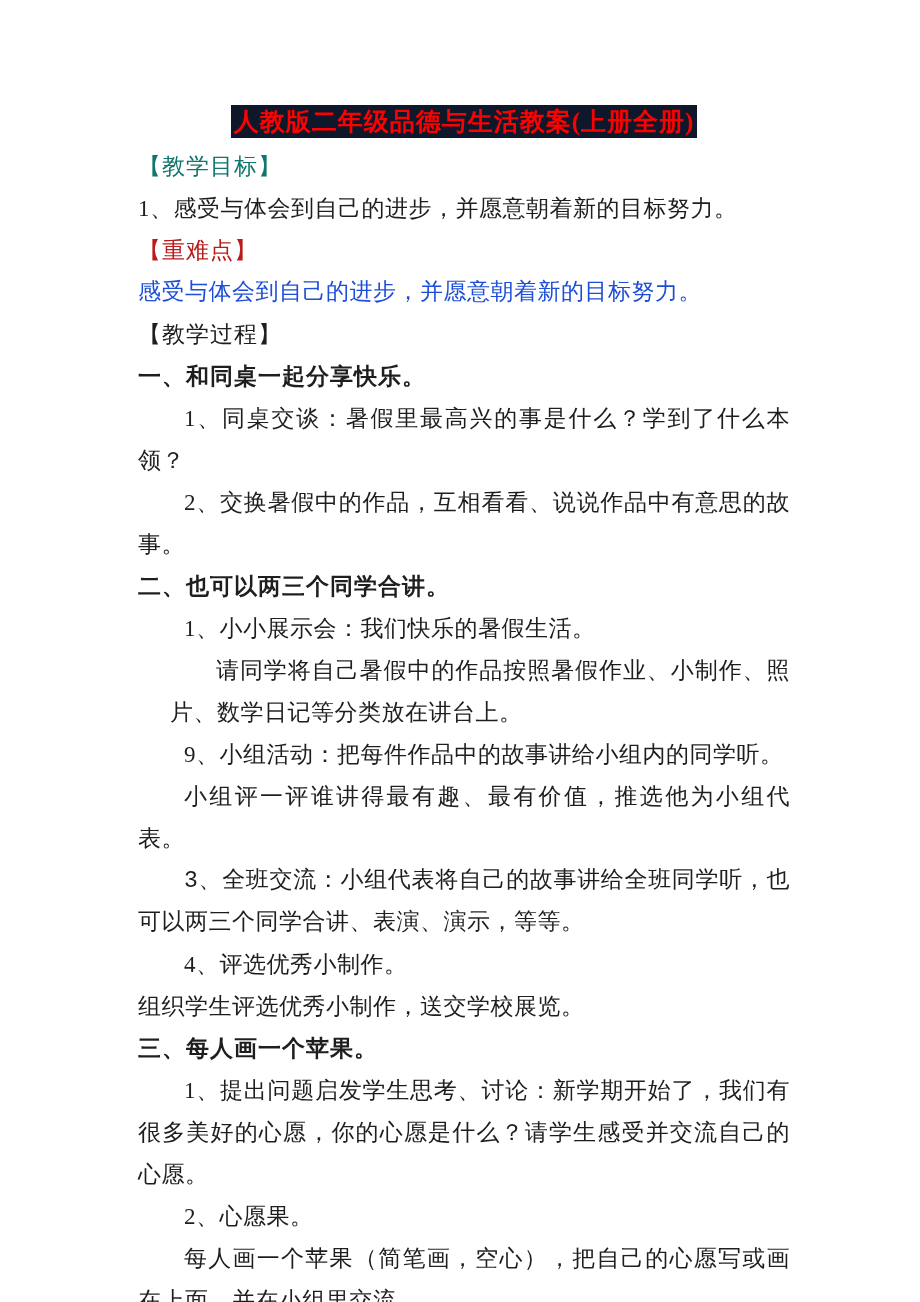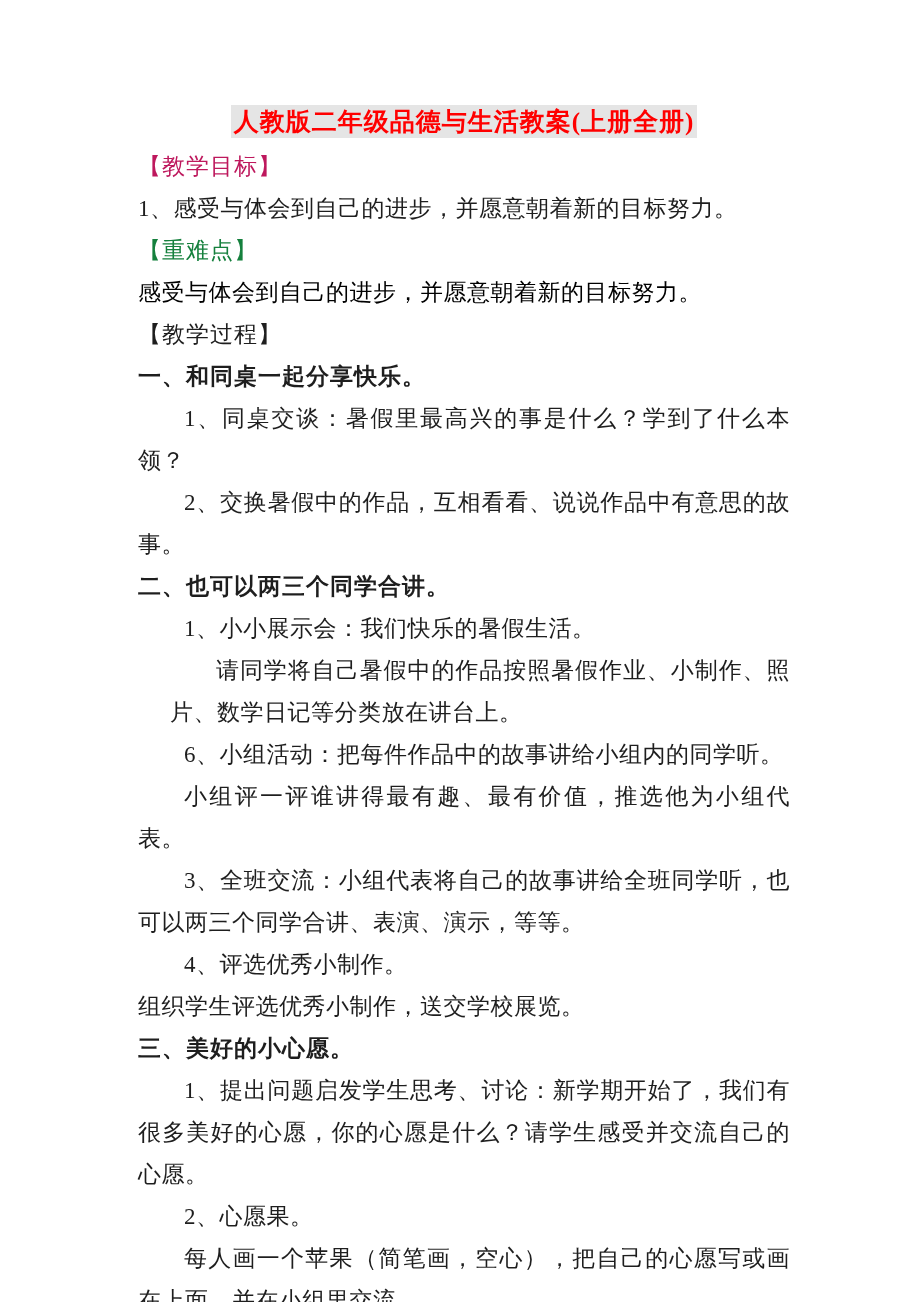--- a/index.html
+++ b/index.html
@@ -62,7 +62,7 @@
 
 <div class="doc">
   <div class="title-line">
-    <span class="doc-title" style="color: rgb(255, 0, 0); background-color: #e5e5e5;">人教版二年级品德与生活教案(上册全册)</span>
+    <span class="doc-title" style="color: rgb(255, 0, 0); background-color: #0f172a;">人教版二年级品德与生活教案(上册全册)</span>
   </div>
   <div class="body-text" id="document-body">
       <p class="bracket-heading" style="color: #be185d;">【教学目标】</p>

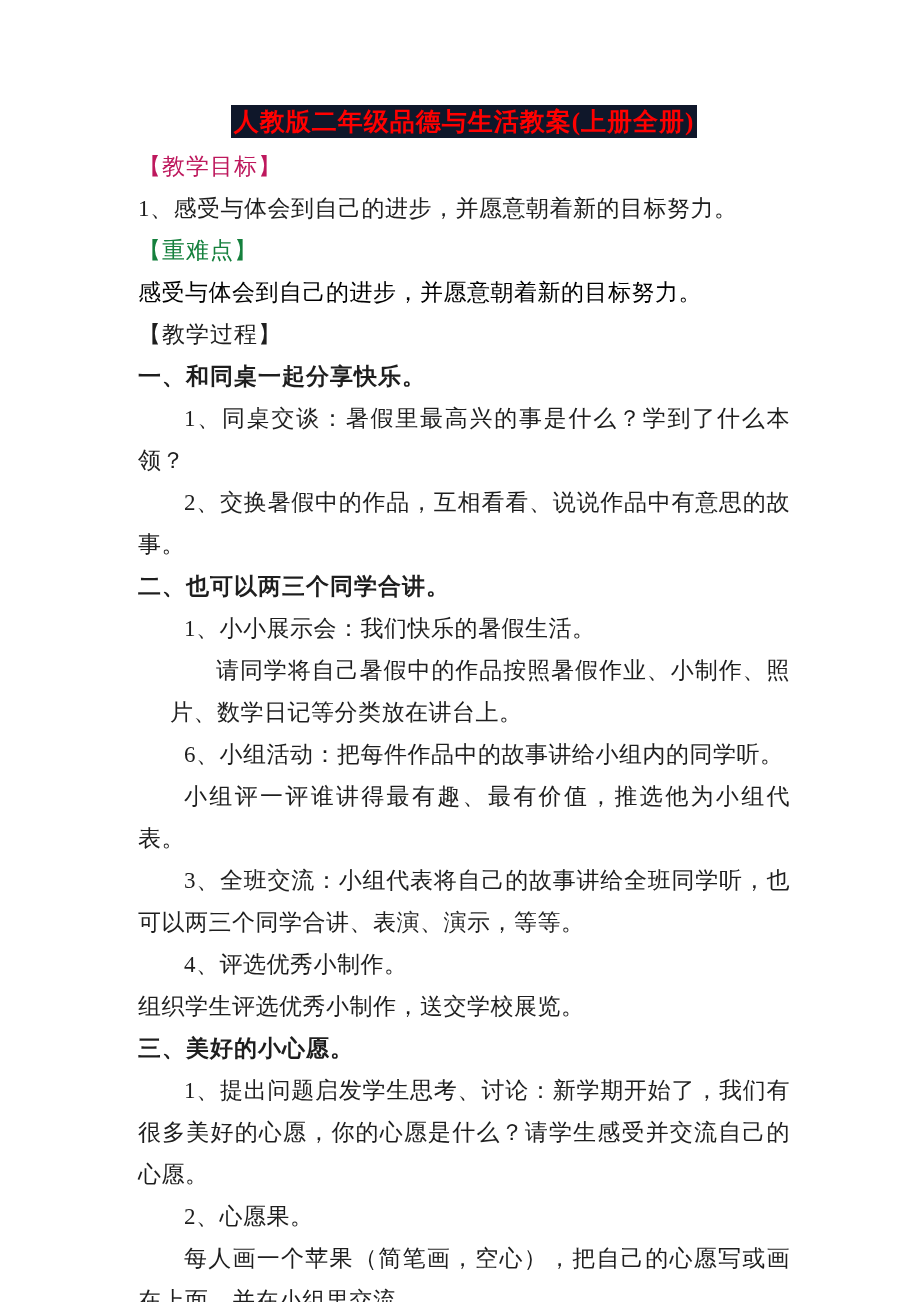--- a/index.html
+++ b/index.html
@@ -65,7 +65,7 @@
     <span class="doc-title" style="color: rgb(255, 0, 0); background-color: #0f172a;">人教版二年级品德与生活教案(上册全册)</span>
   </div>
   <div class="body-text" id="document-body">
-      <p class="bracket-heading" style="color: #be185d;">【教学目标】</p>
+      <p class="bracket-heading" style="color: #0f766e;">【教学目标】</p>
       <p class="body" style="color: rgb(30, 30, 30);">1、感受与体会到自己的进步，并愿意朝着新的目标努力。</p>
       <p class="bracket-heading" style="color: #15803d;">【重难点】</p>
       <p class="body" style="color: #000000;">感受与体会到自己的进步，并愿意朝着新的目标努力。</p>

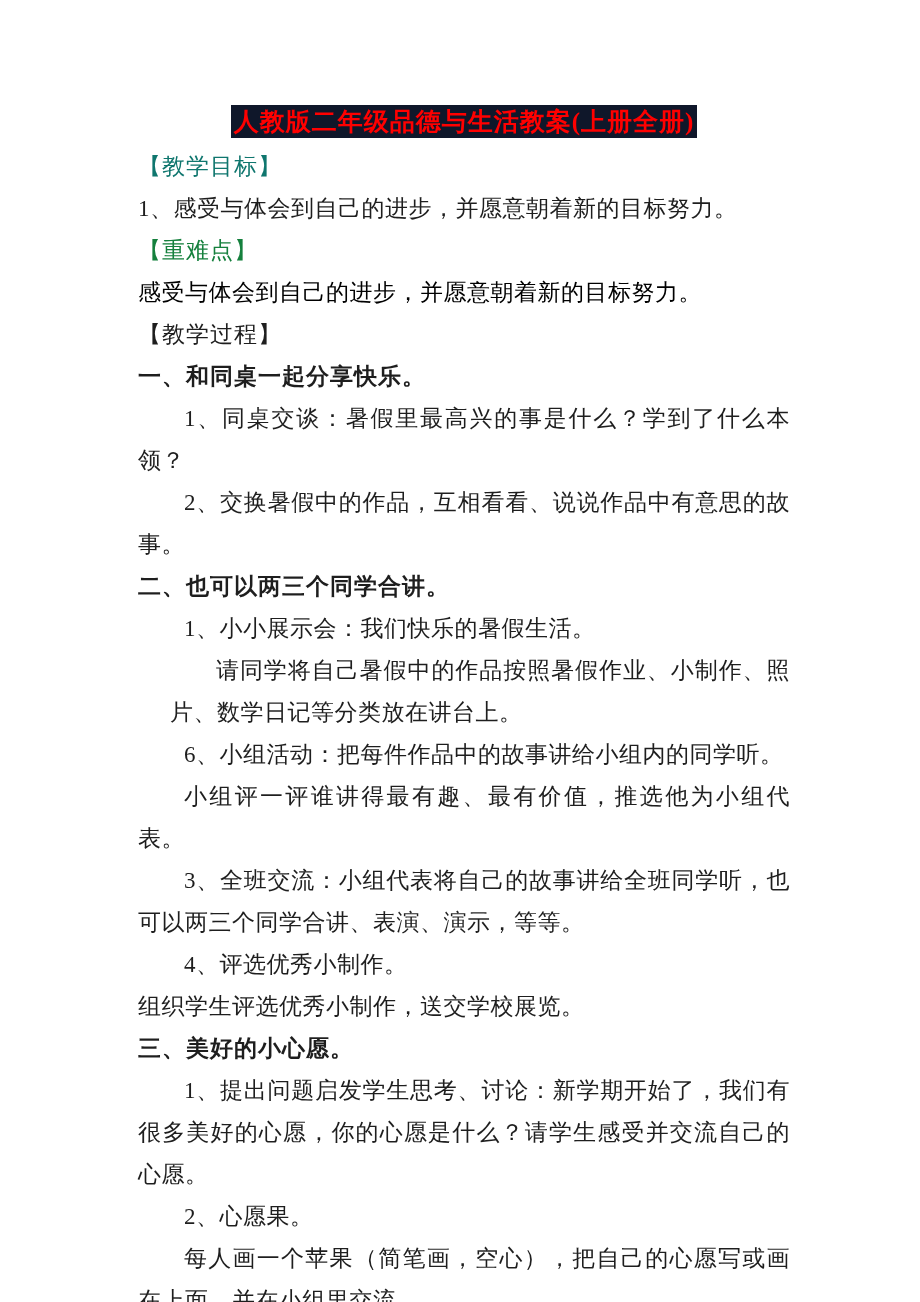--- a/index.html
+++ b/index.html
@@ -67,7 +67,7 @@
   <div class="body-text" id="document-body">
       <p class="bracket-heading" style="color: #0f766e;">【教学目标】</p>
       <p class="body" style="color: rgb(30, 30, 30);">1、感受与体会到自己的进步，并愿意朝着新的目标努力。</p>
-      <p class="bracket-heading" style="color: #15803d;">【重难点】</p>
+      <p class="bracket-heading" style="color: #b91c1c;">【重难点】</p>
       <p class="body" style="color: #000000;">感受与体会到自己的进步，并愿意朝着新的目标努力。</p>
       <p class="bracket-heading" style="color: rgb(30, 30, 30);">【教学过程】</p>
       <p class="section" style="color: rgb(30, 30, 30);">一、和同桌一起分享快乐。</p>

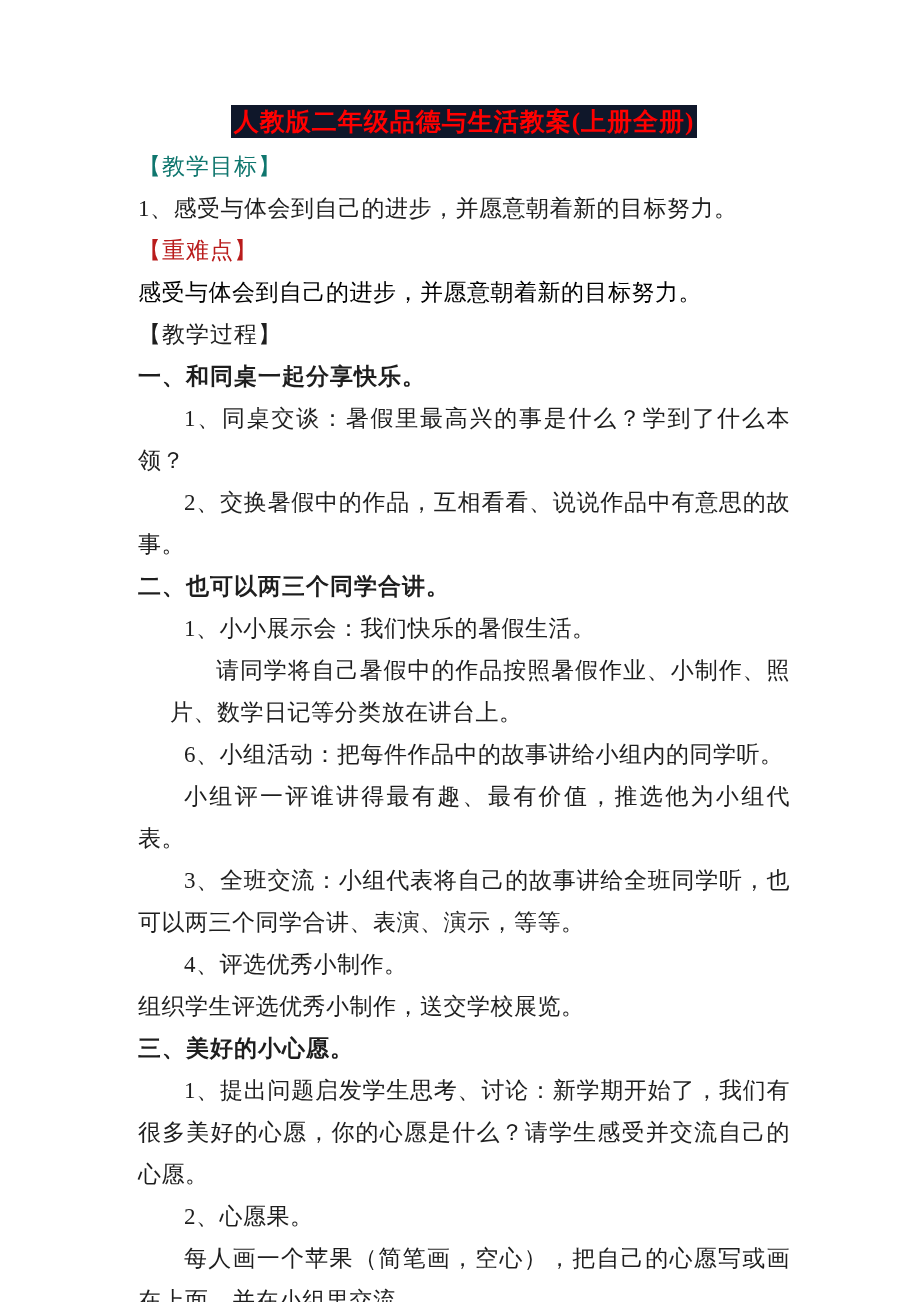--- a/index.html
+++ b/index.html
@@ -68,7 +68,7 @@
       <p class="bracket-heading" style="color: #0f766e;">【教学目标】</p>
       <p class="body" style="color: rgb(30, 30, 30);">1、感受与体会到自己的进步，并愿意朝着新的目标努力。</p>
       <p class="bracket-heading" style="color: #b91c1c;">【重难点】</p>
-      <p class="body" style="color: #000000;">感受与体会到自己的进步，并愿意朝着新的目标努力。</p>
+      <p class="body" style="color: #1d4ed8; font-family: Liberation Mono, monospace;">感受与体会到自己的进步，并愿意朝着新的目标努力。</p>
       <p class="bracket-heading" style="color: rgb(30, 30, 30);">【教学过程】</p>
       <p class="section" style="color: rgb(30, 30, 30);">一、和同桌一起分享快乐。</p>
       <p class="indent" style="color: rgb(30, 30, 30);">1、同桌交谈：暑假里最高兴的事是什么？学到了什么本领？</p>

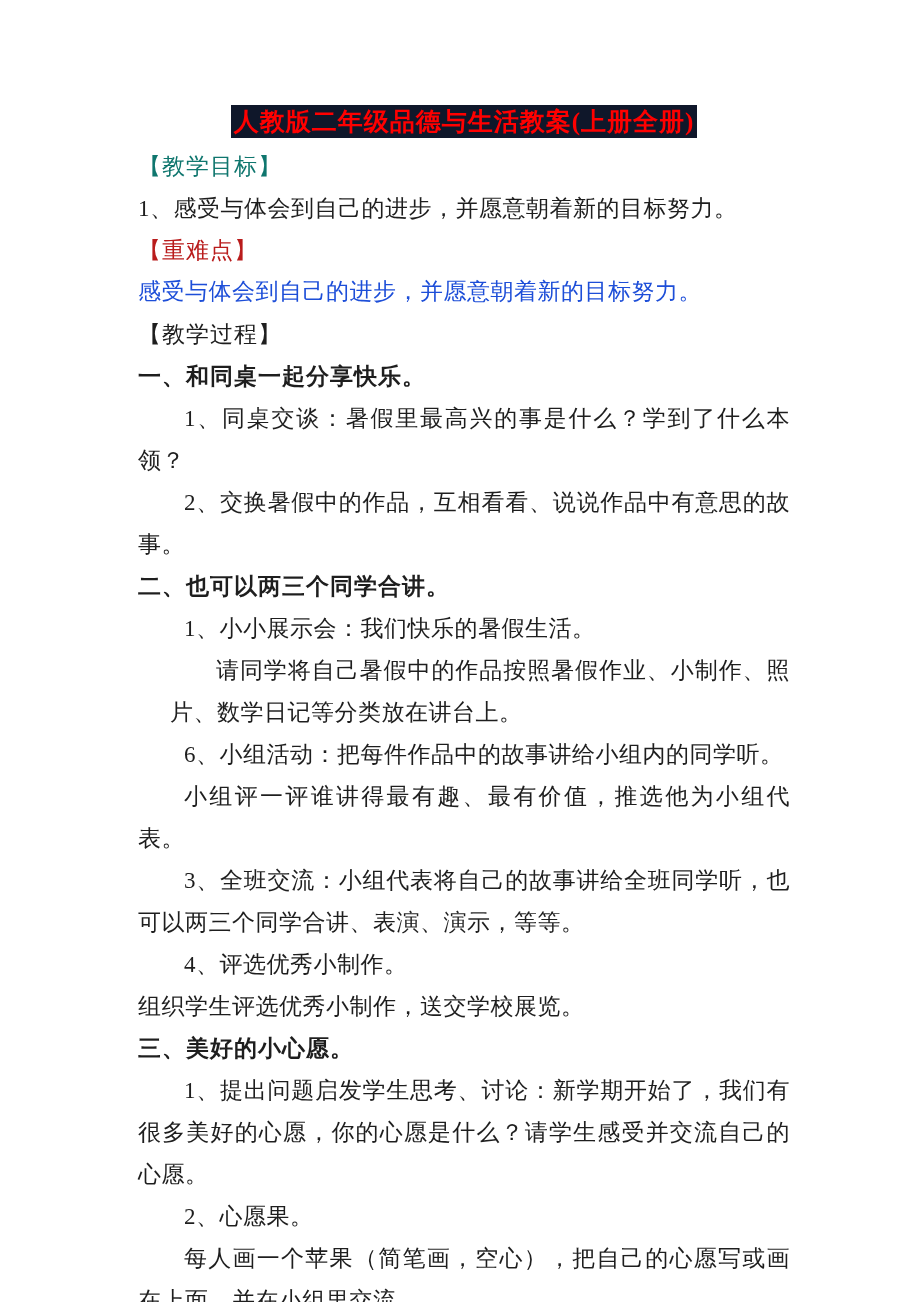--- a/index.html
+++ b/index.html
@@ -76,7 +76,7 @@
       <p class="section" style="color: rgb(30, 30, 30);">二、也可以两三个同学合讲。</p>
       <p class="indent" style="color: rgb(30, 30, 30);">1、小小展示会：我们快乐的暑假生活。</p>
       <p class="indent" style="color: rgb(30, 30, 30); margin-left: 32px;">请同学将自己暑假中的作品按照暑假作业、小制作、照片、数学日记等分类放在讲台上。</p>
-      <p class="indent" style="color: rgb(30, 30, 30);">6、小组活动：把每件作品中的故事讲给小组内的同学听。</p>
+      <p class="indent" style="color: rgb(30, 30, 30);">9、小组活动：把每件作品中的故事讲给小组内的同学听。</p>
       <p class="indent" style="color: rgb(30, 30, 30);">小组评一评谁讲得最有趣、最有价值，推选他为小组代表。</p>
       <p class="indent" style="color: rgb(30, 30, 30);">3、全班交流：小组代表将自己的故事讲给全班同学听，也可以两三个同学合讲、表演、演示，等等。</p>
       <p class="indent" style="color: rgb(30, 30, 30);">4、评选优秀小制作。</p>

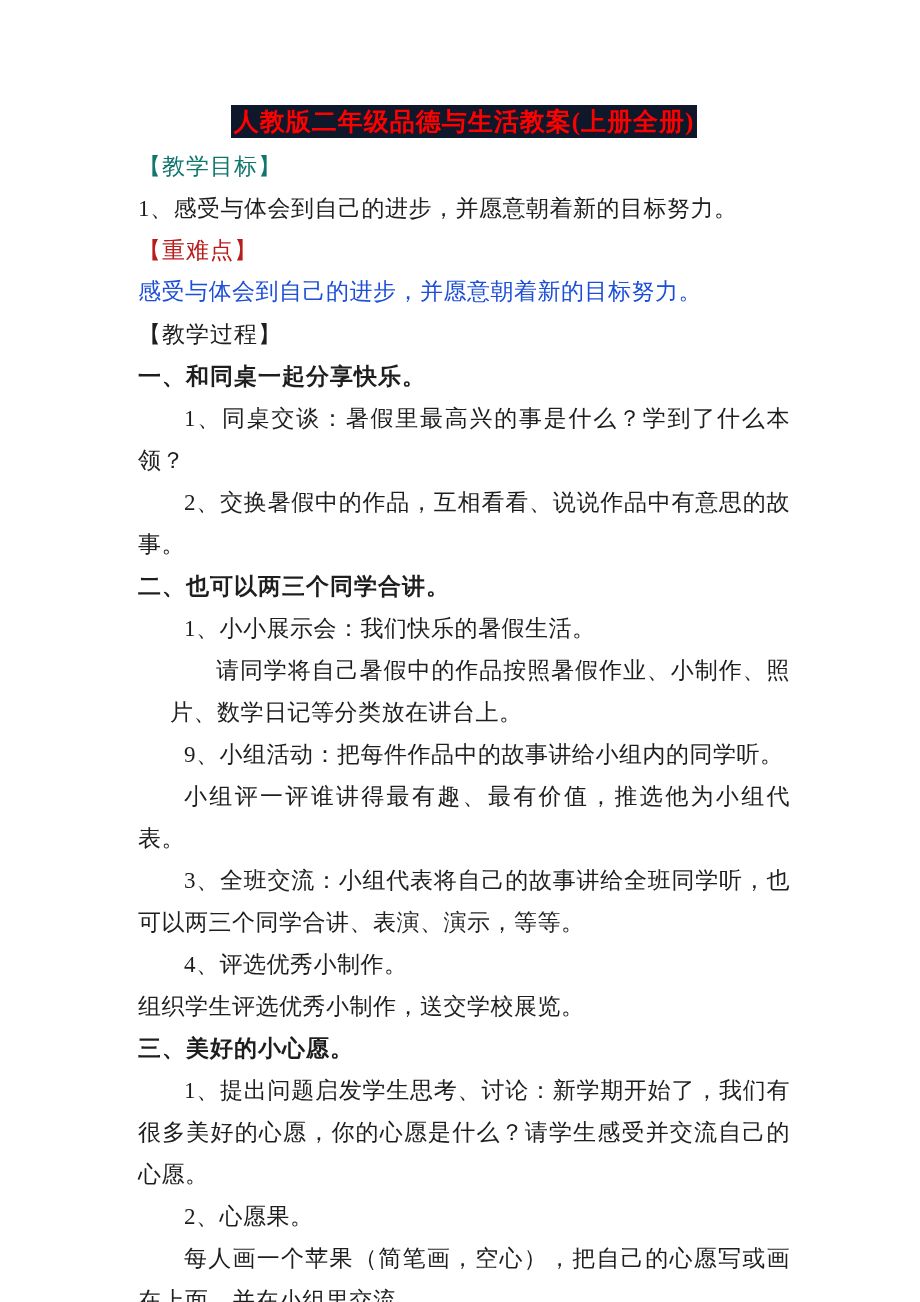--- a/index.html
+++ b/index.html
@@ -78,7 +78,7 @@
       <p class="indent" style="color: rgb(30, 30, 30); margin-left: 32px;">请同学将自己暑假中的作品按照暑假作业、小制作、照片、数学日记等分类放在讲台上。</p>
       <p class="indent" style="color: rgb(30, 30, 30);">9、小组活动：把每件作品中的故事讲给小组内的同学听。</p>
       <p class="indent" style="color: rgb(30, 30, 30);">小组评一评谁讲得最有趣、最有价值，推选他为小组代表。</p>
-      <p class="indent" style="color: rgb(30, 30, 30);">3、全班交流：小组代表将自己的故事讲给全班同学听，也可以两三个同学合讲、表演、演示，等等。</p>
+      <p class="indent" style="color: rgb(30, 30, 30); font-family: Liberation Mono, monospace;">3、全班交流：小组代表将自己的故事讲给全班同学听，也可以两三个同学合讲、表演、演示，等等。</p>
       <p class="indent" style="color: rgb(30, 30, 30);">4、评选优秀小制作。</p>
       <p class="body" style="color: rgb(30, 30, 30);">组织学生评选优秀小制作，送交学校展览。</p>
       <p class="section" style="color: rgb(30, 30, 30);">三、美好的小心愿。</p>

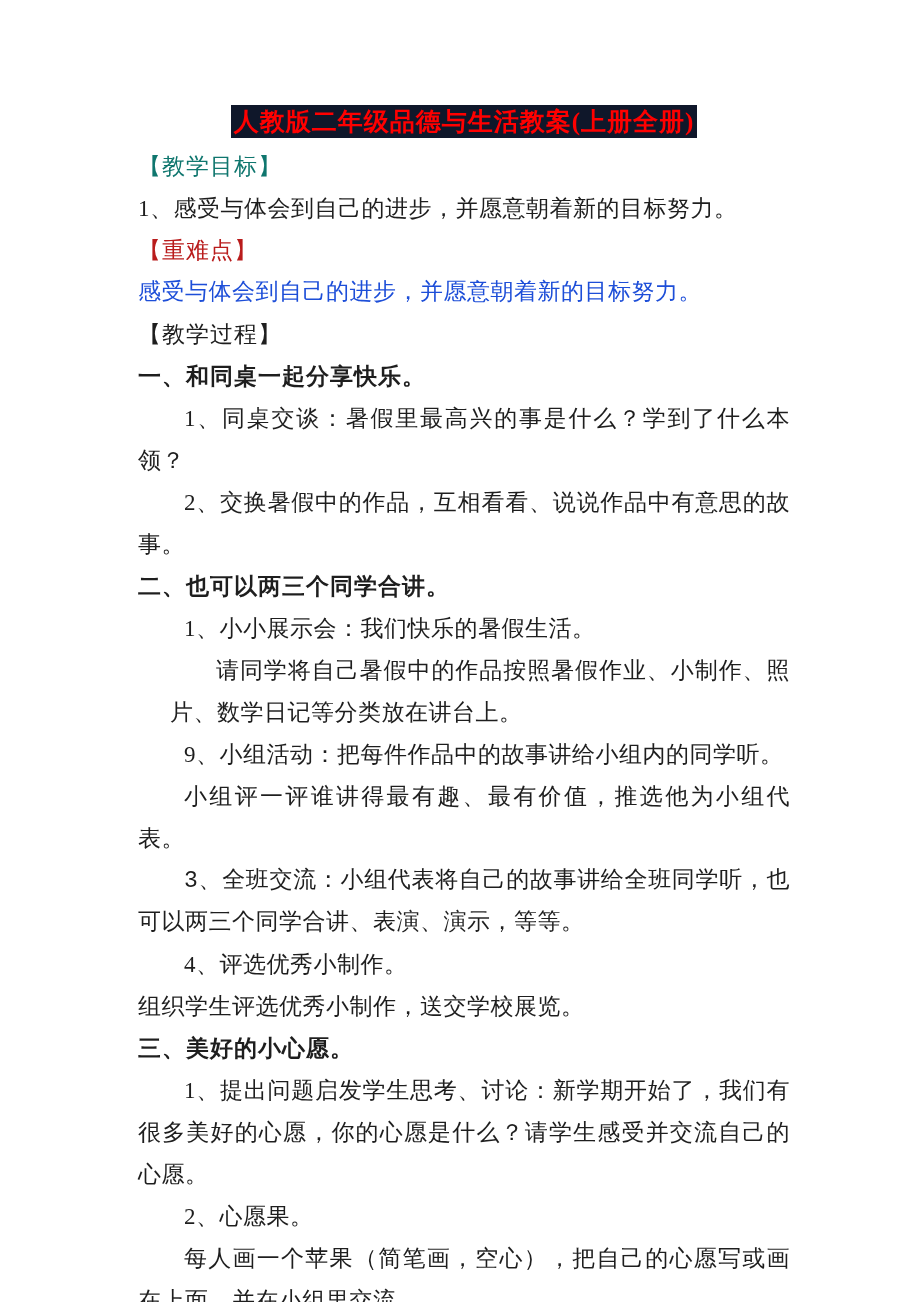--- a/index.html
+++ b/index.html
@@ -81,7 +81,7 @@
       <p class="indent" style="color: rgb(30, 30, 30); font-family: Liberation Mono, monospace;">3、全班交流：小组代表将自己的故事讲给全班同学听，也可以两三个同学合讲、表演、演示，等等。</p>
       <p class="indent" style="color: rgb(30, 30, 30);">4、评选优秀小制作。</p>
       <p class="body" style="color: rgb(30, 30, 30);">组织学生评选优秀小制作，送交学校展览。</p>
-      <p class="section" style="color: rgb(30, 30, 30);">三、美好的小心愿。</p>
+      <p class="section" style="color: rgb(30, 30, 30);">三、每人画一个苹果。</p>
       <p class="indent" style="color: rgb(30, 30, 30);">1、提出问题启发学生思考、讨论：新学期开始了，我们有很多美好的心愿，你的心愿是什么？请学生感受并交流自己的心愿。</p>
       <p class="indent" style="color: rgb(30, 30, 30);">2、心愿果。</p>
       <p class="indent" style="color: rgb(30, 30, 30);">每人画一个苹果（简笔画，空心），把自己的心愿写或画在上面，并在小组里交流。</p>

